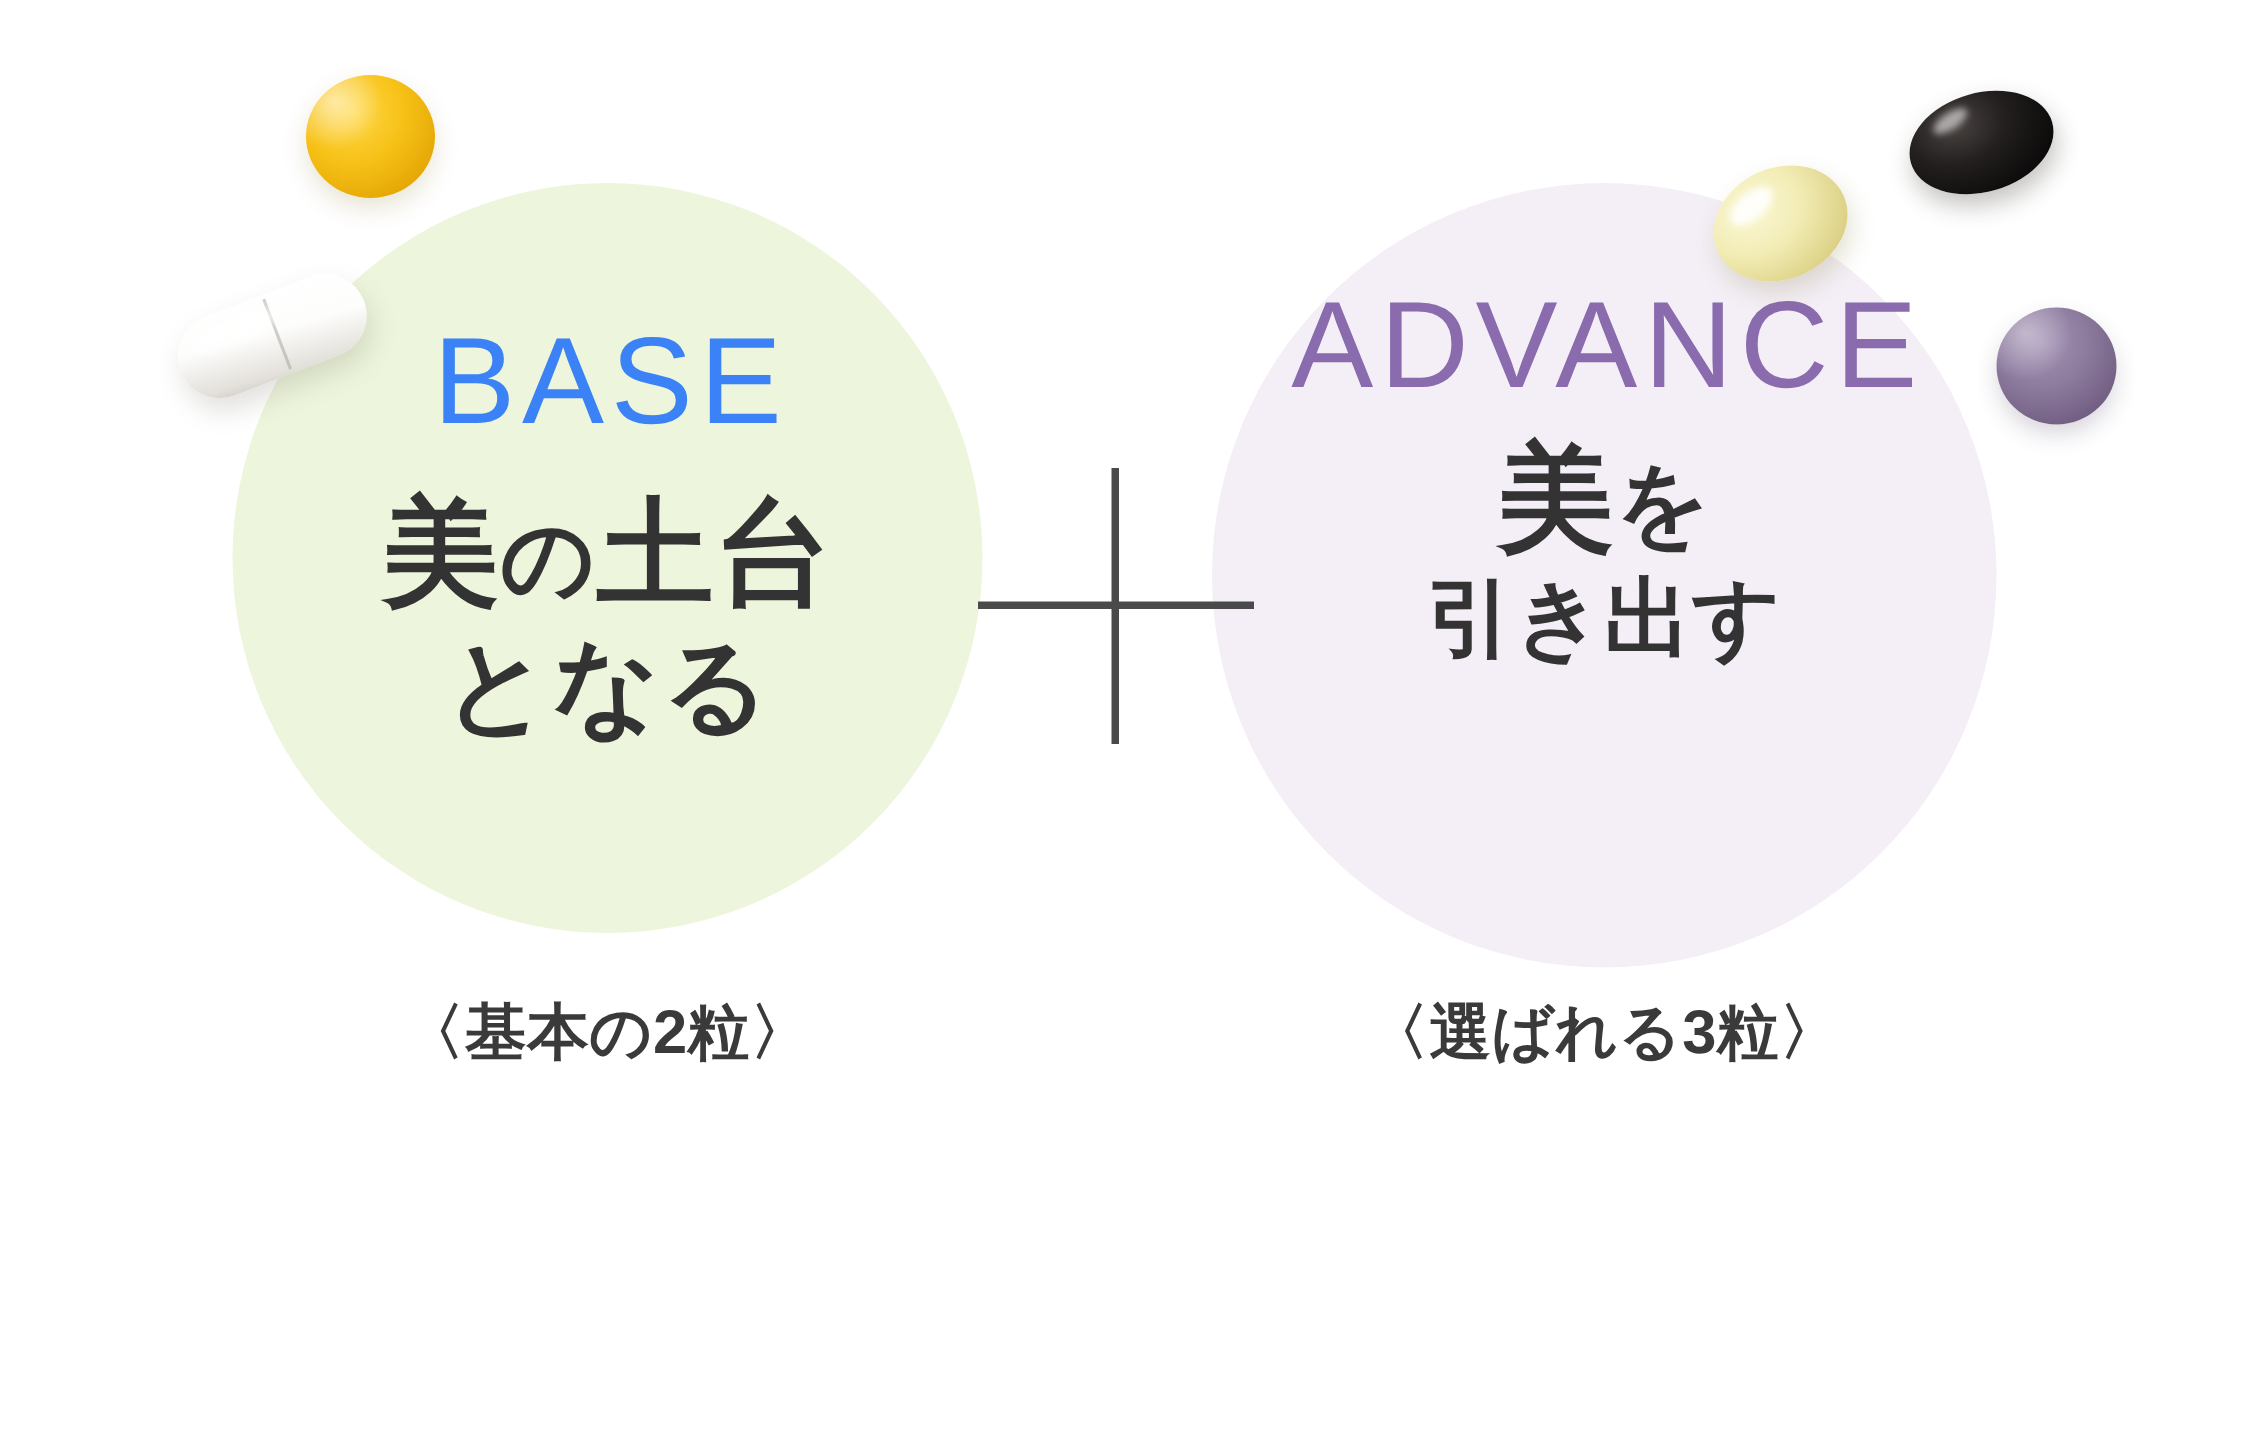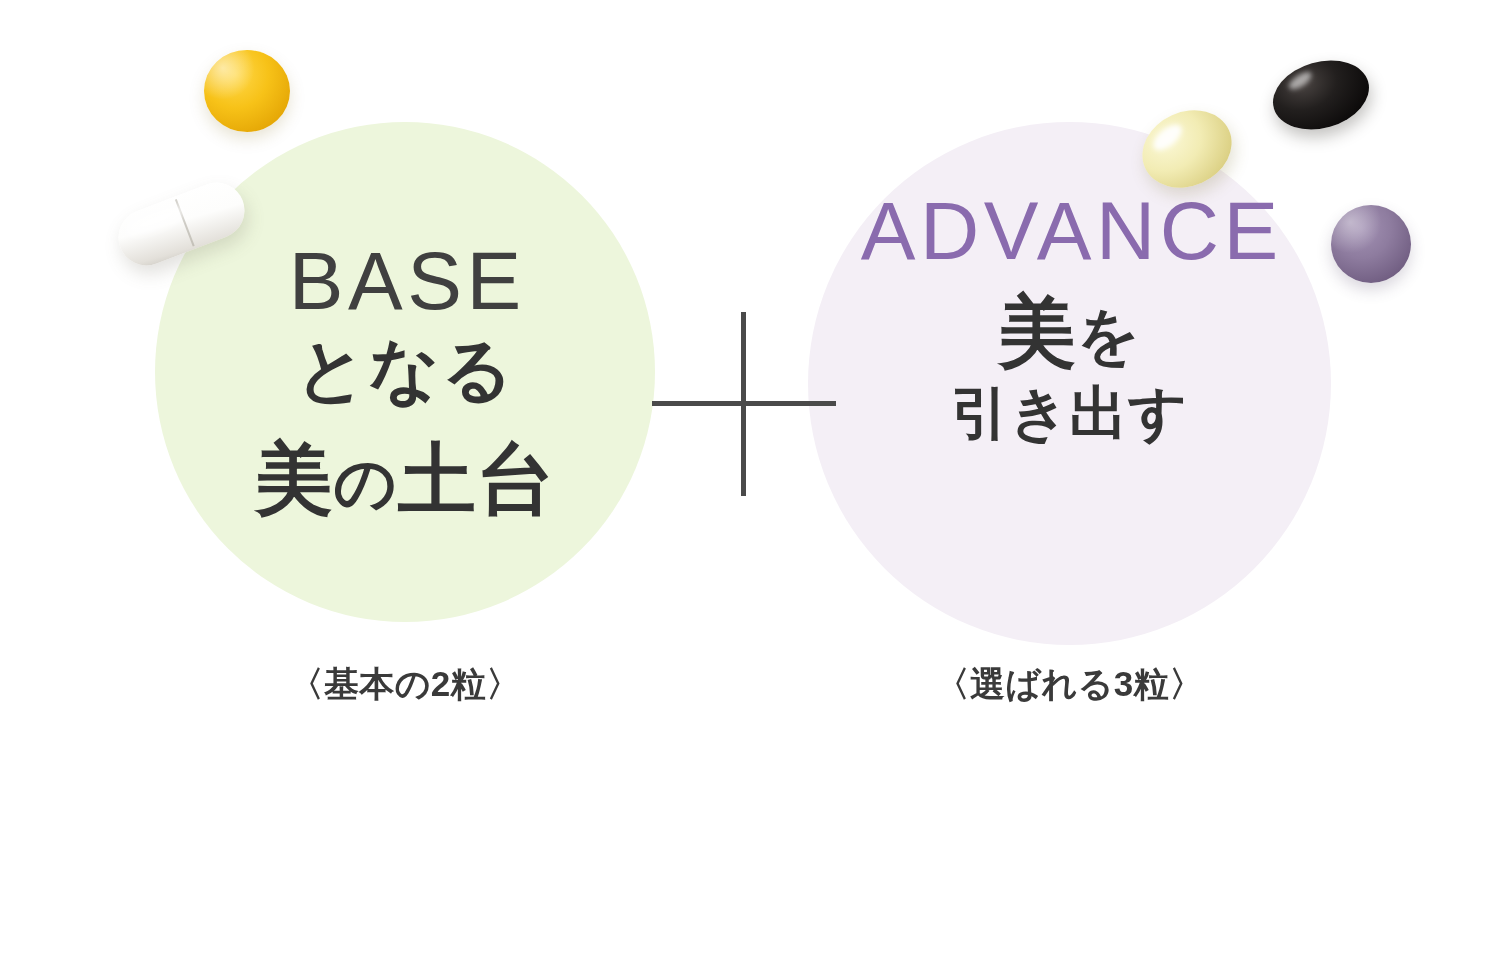--- a/index.html
+++ b/index.html
@@ -80,7 +80,7 @@
     text-indent: 0.055em;
     white-space: nowrap;
   }
-  #eyebrow-base    { color: #404040; margin-top: 118px; }
+  #eyebrow-base    { color: #3b82f6; margin-top: 92px; }
   #eyebrow-advance { color: #8a6bae; margin-top: 68px; }
 
   .jp {

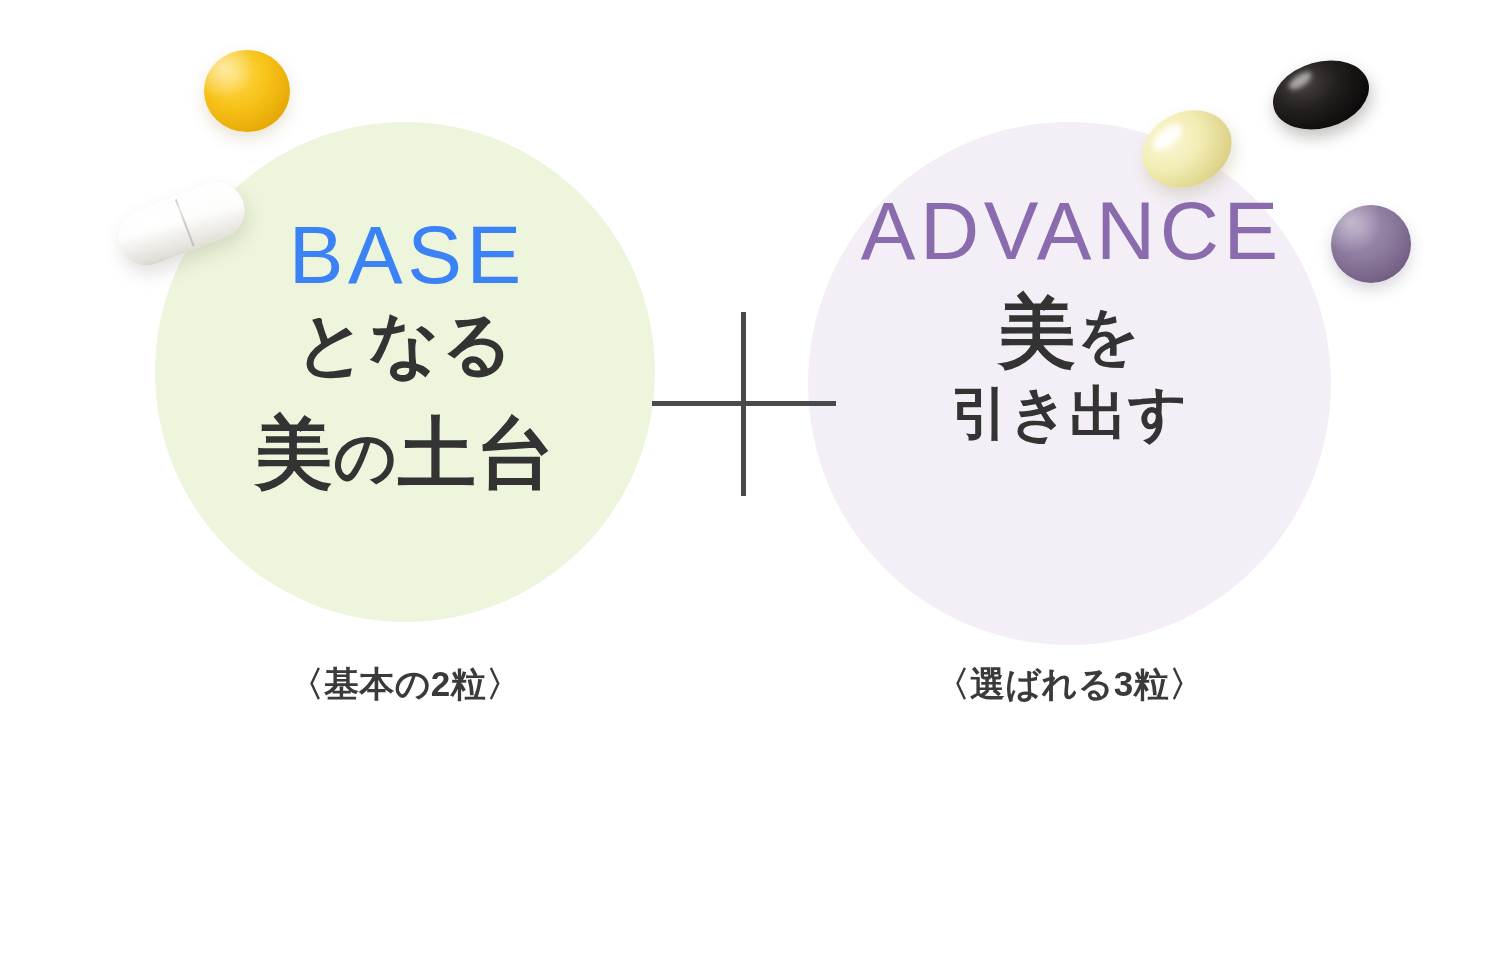--- a/index.html
+++ b/index.html
@@ -234,8 +234,8 @@
   <div class="panel" id="panel-base">
     <div class="eyebrow" id="eyebrow-base">BASE</div>
     <div class="jp" id="jp-base">
+      <span class="jp-line jp-line-1"><span>美</span><span class="sm">の</span><span>土台</span></span>
       <span class="jp-line jp-line-2">となる</span>
-      <span class="jp-line jp-line-1"><span>美</span><span class="sm">の</span><span>土台</span></span>
     </div>
   </div>
 

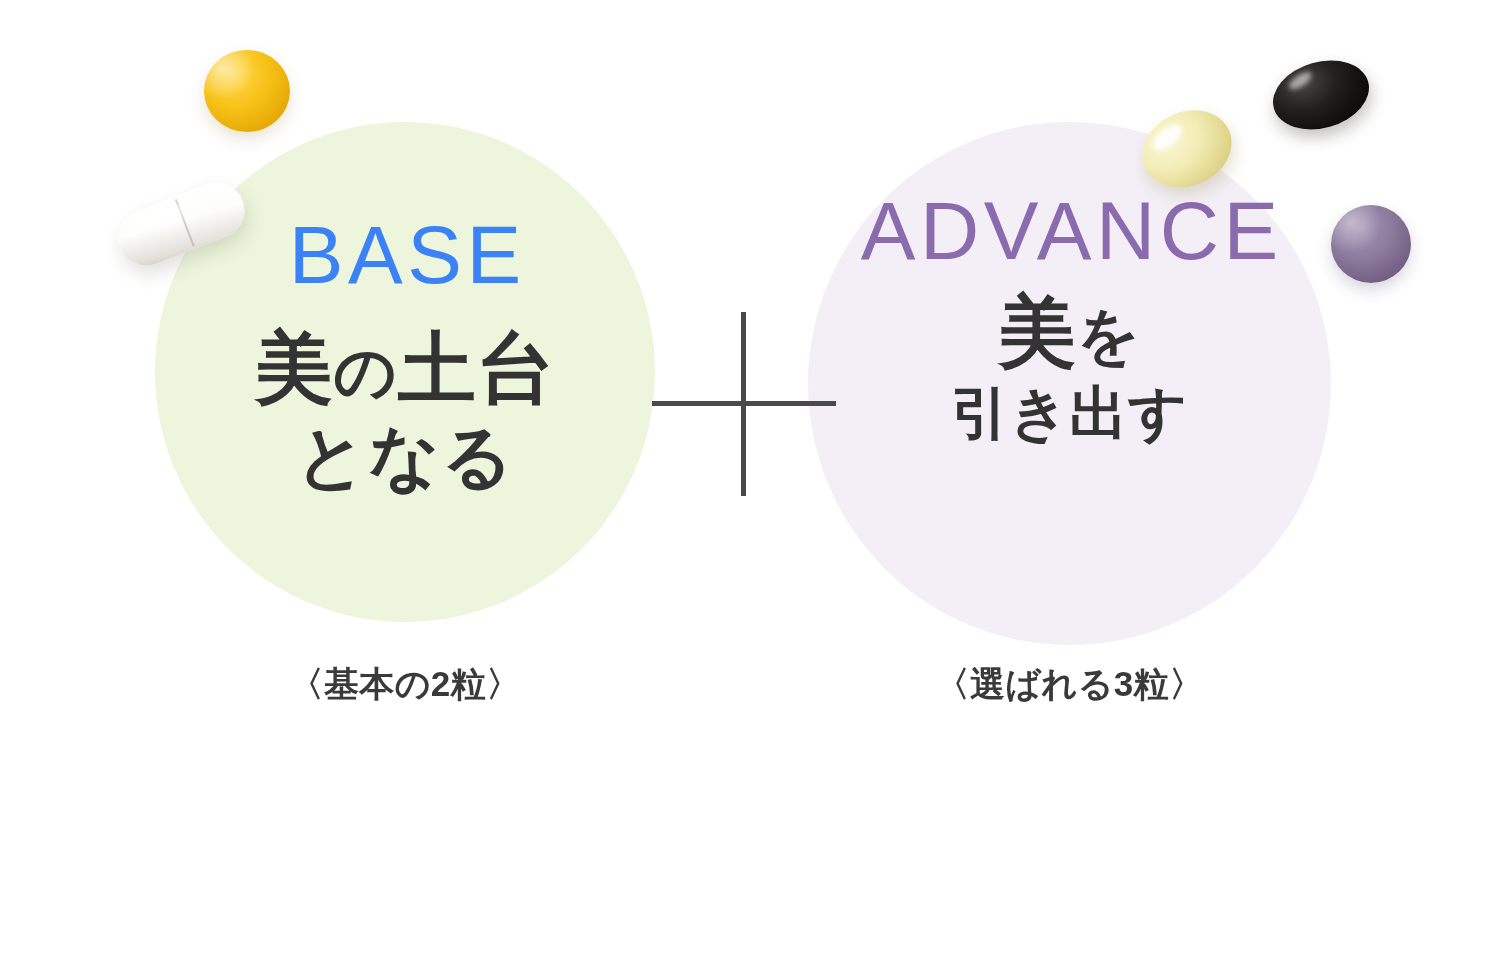--- a/index.html
+++ b/index.html
@@ -104,7 +104,7 @@
     position: absolute;
     text-align: center;
     color: #3a3a3a;
-    font-size: 35px;
+    font-size: 41px;
     font-weight: 700;
     letter-spacing: 0.01em;
     white-space: nowrap;

